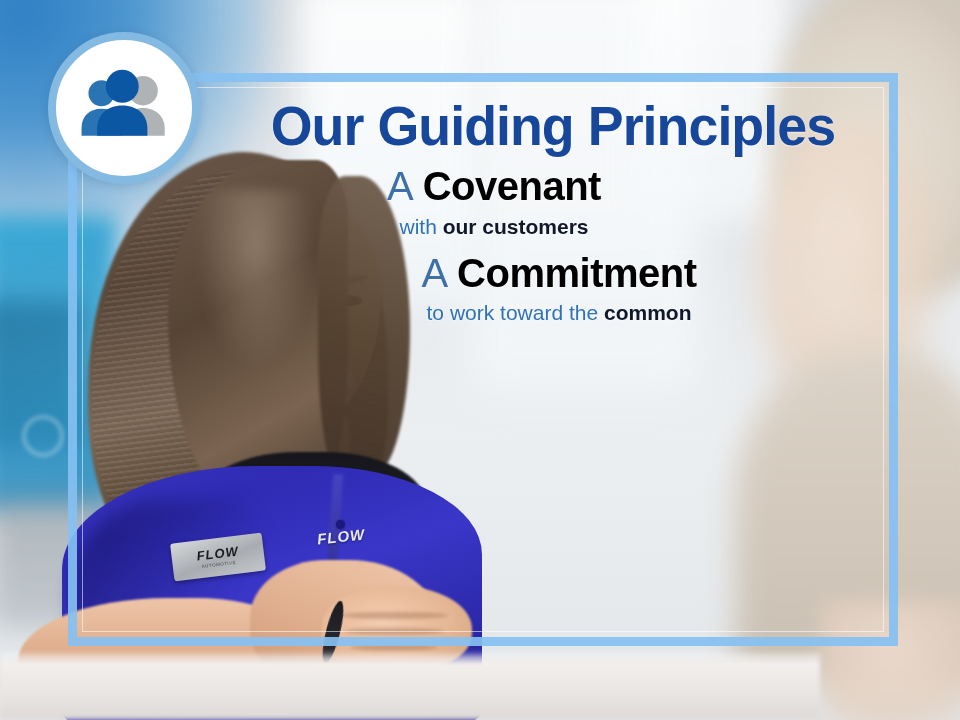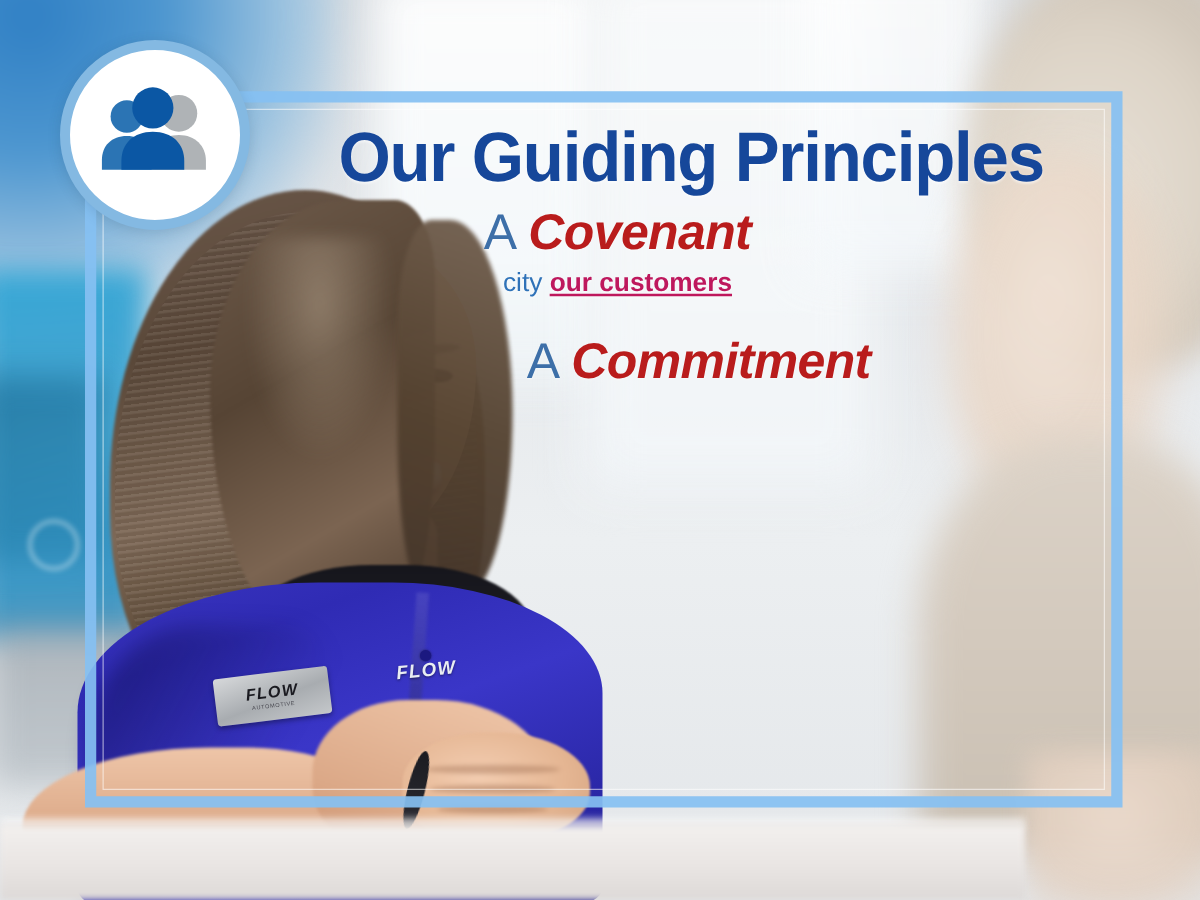--- a/index.html
+++ b/index.html
@@ -312,7 +312,7 @@
     text-shadow:0 1px 2px rgba(255,255,255,.5);
   }
   .head .lead{ font-weight:normal; color:#3D6FA8; letter-spacing:0; }
-  .head .strong{ font-weight:bold; color:#b91c1c; letter-spacing:-.5px;font-style:italic; }
+  .head .strong{ font-weight:bold; color:#000000; letter-spacing:-.5px; }
 
   .sub{
     font-size:21px; color:#2F72B8; line-height:1.34;

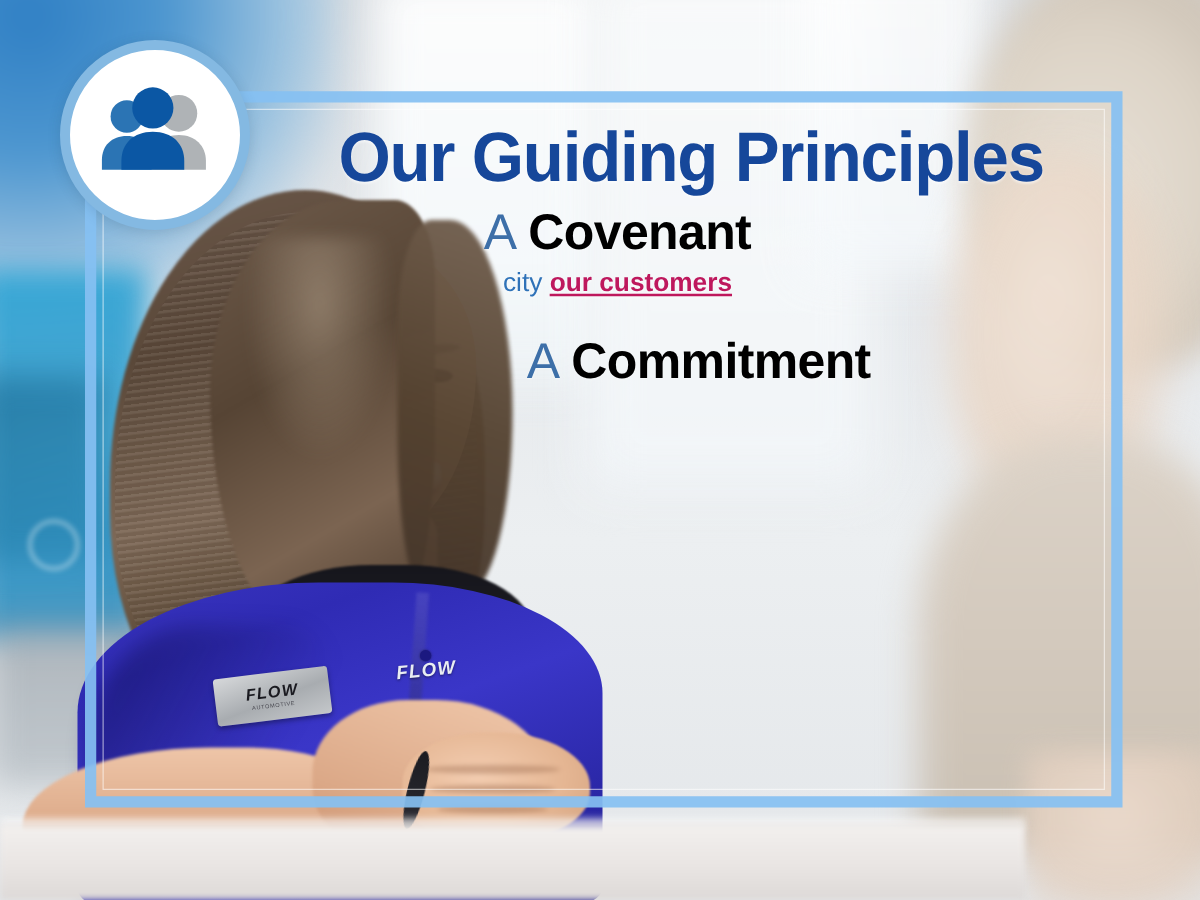--- a/index.html
+++ b/index.html
@@ -415,7 +415,7 @@
         <span class="lead">A </span><span class="strong">Covenant</span>
       </div>
       <div class="sub">
-        <span class="ln"><span>city </span><b>our customers</b><span></span></span>
+        <span class="ln"><span>with </span><b>our customers</b><span></span></span>
       </div>
     </div>
 

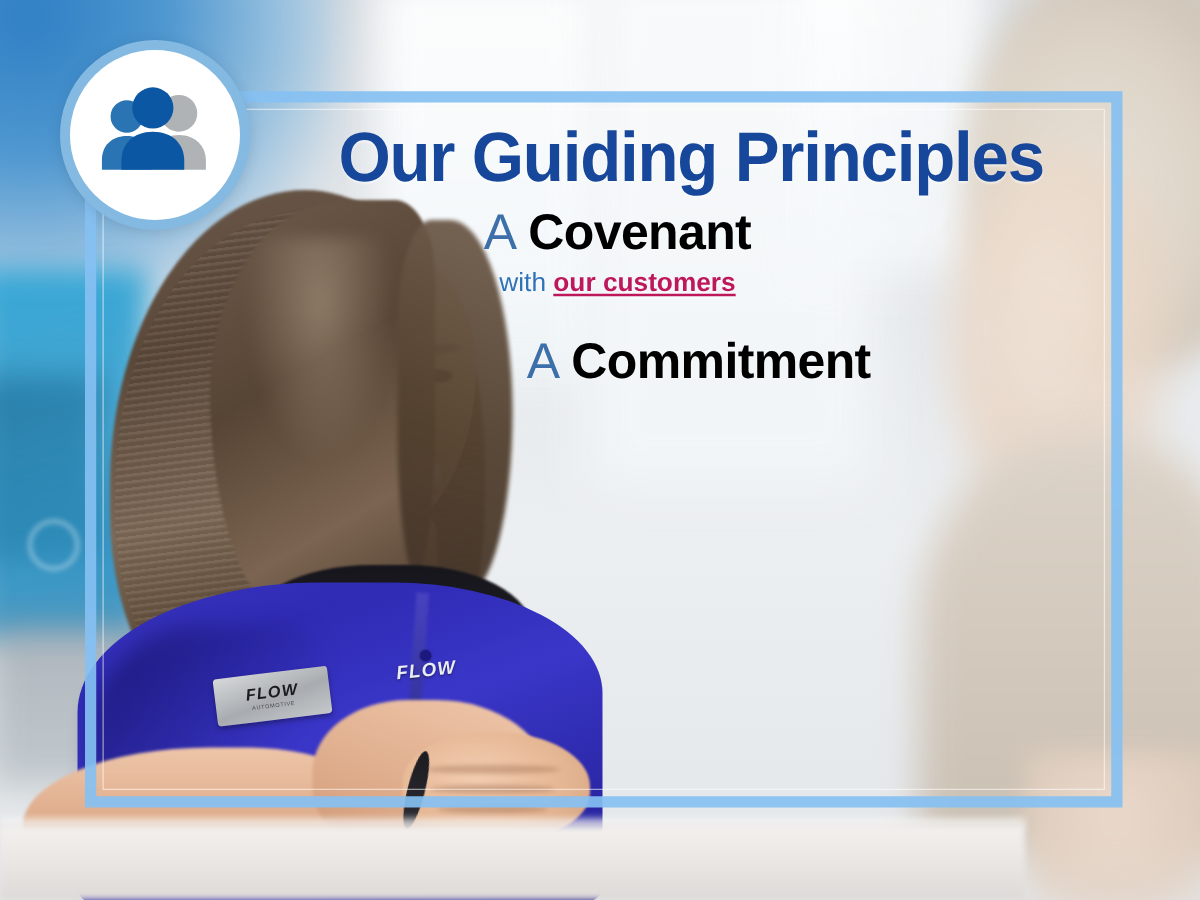--- a/index.html
+++ b/index.html
@@ -319,7 +319,7 @@
     margin-top:5px; text-align:center;
     text-shadow:0 1px 2px rgba(255,255,255,.5);
   }
-  .sub b{ font-weight:bold; color:#be185d;text-decoration:underline; }
+  .sub b{ font-weight:bold; color:#0f172a; }
   .sub .ln{ display:block; white-space:nowrap; }
   .b3 .sub{ text-align:center; }
 </style>

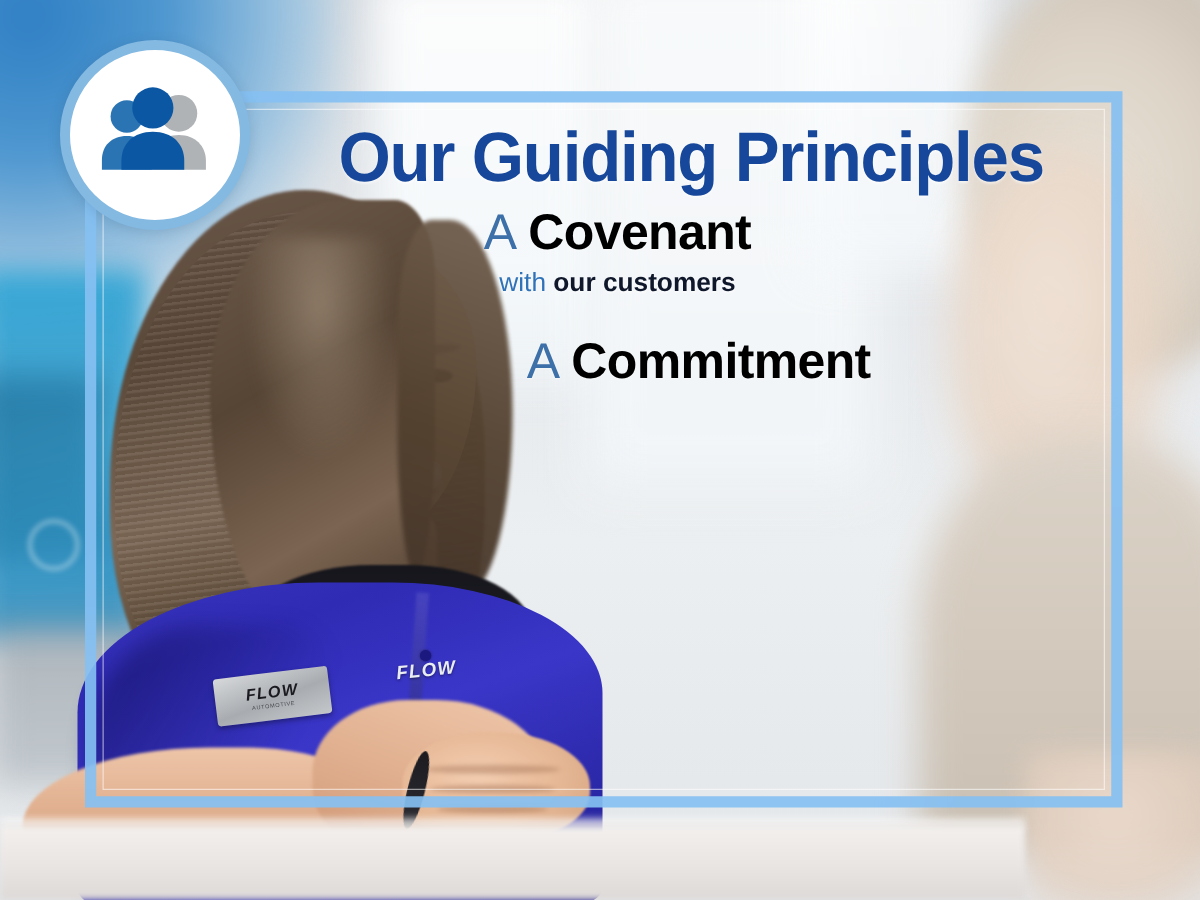--- a/index.html
+++ b/index.html
@@ -305,7 +305,7 @@
   .block{ width:100%; display:flex; flex-direction:column; align-items:center; }
   .b1{ margin-top:12px; padding-right:22px; }
   .b2{ margin-top:22px; padding-left:26px; }
-  .b3{ margin-top:28px; padding-left:108px; }
+  .b3{ margin-top:12px; padding-left:108px; }
 
   .head{
     font-size:40px; line-height:1.04; white-space:nowrap;

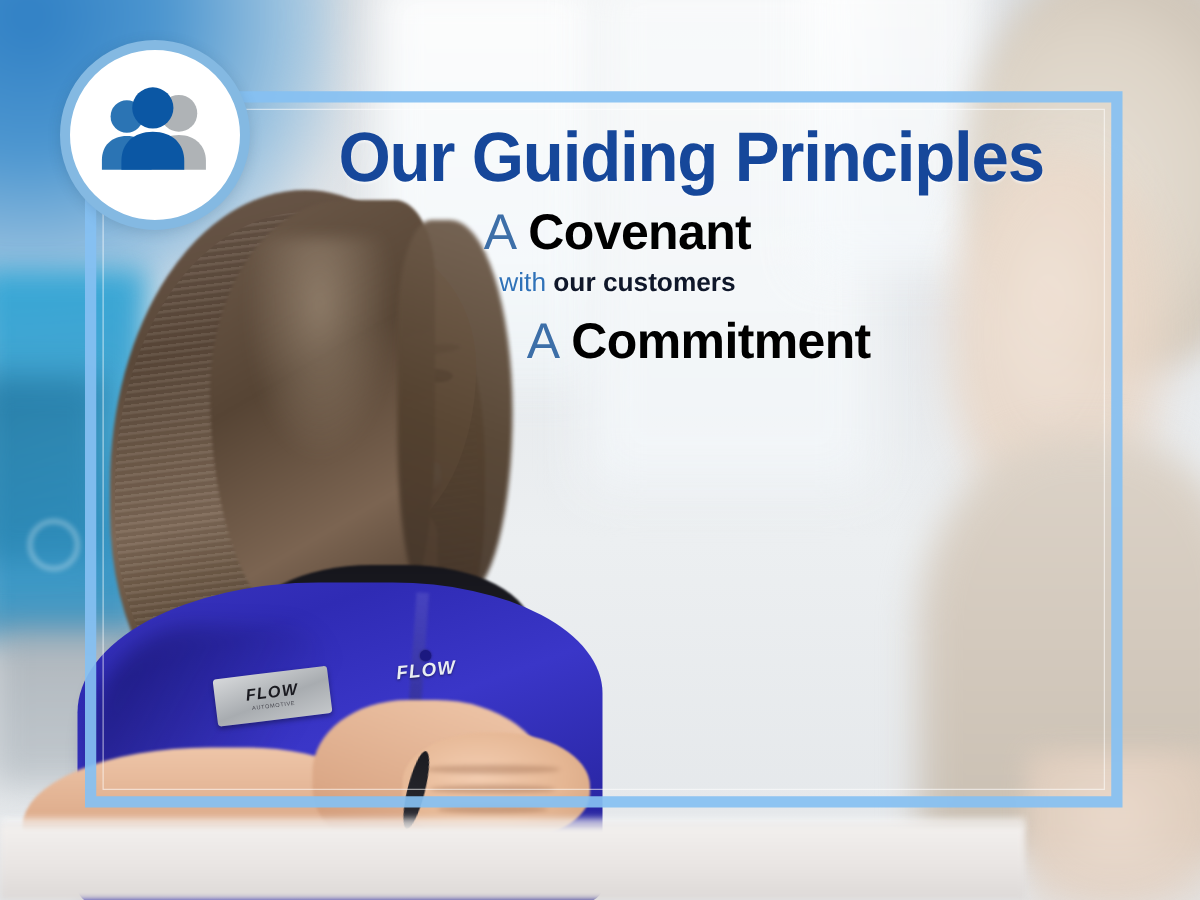--- a/index.html
+++ b/index.html
@@ -425,6 +425,7 @@
         <span class="lead">A </span><span class="strong">Commitment</span>
       </div>
       <div class="sub">
+        <span class="ln"><span>to work toward the </span><b>common</b></span>
       </div>
     </div>
 

